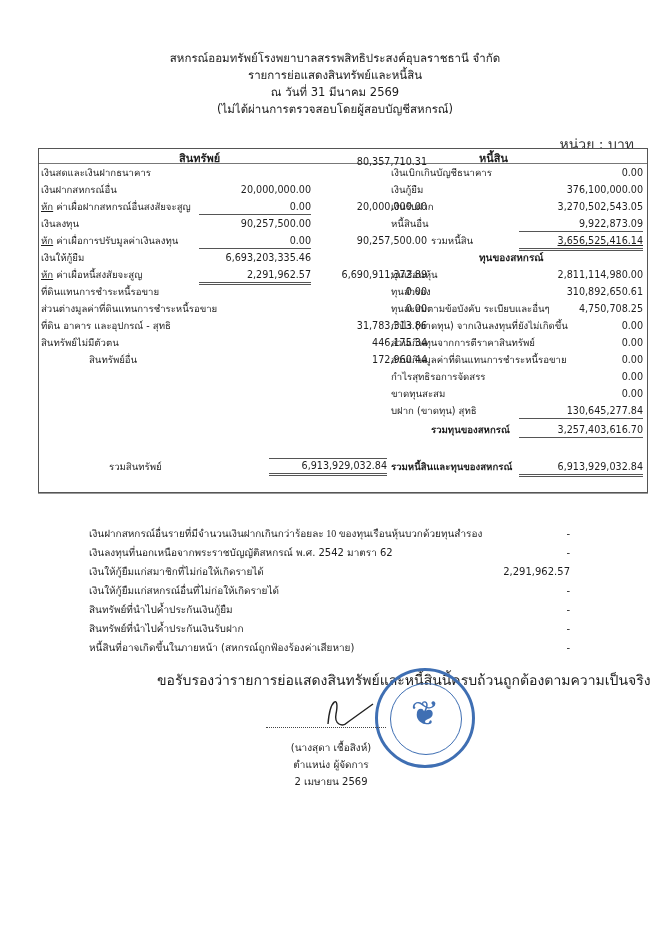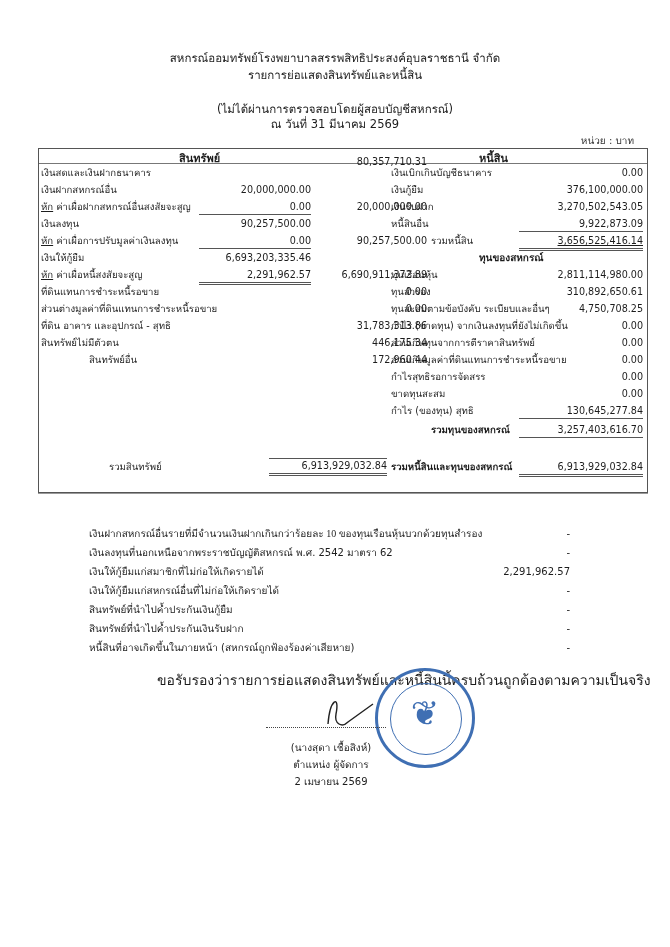--- a/index.html
+++ b/index.html
@@ -33,7 +33,7 @@
 <div>
   <div class="hdr" style="top:50px;">สหกรณ์ออมทรัพย์โรงพยาบาลสรรพสิทธิประสงค์อุบลราชธานี จำกัด</div>
   <div class="hdr" style="top:67px;">รายการย่อแสดงสินทรัพย์และหนี้สิน</div>
-  <div class="hdr" style="top:84px;margin-top:32px;">ณ วันที่ 31 มีนาคม 2569</div>
+  <div class="hdr" style="top:84px;">ณ วันที่ 31 มีนาคม 2569</div>
   <div class="hdr" style="top:101px;">(ไม่ได้ผ่านการตรวจสอบโดยผู้สอบบัญชีสหกรณ์)</div>
 </div>
 <div class="unit">หน่วย : บาท</div>

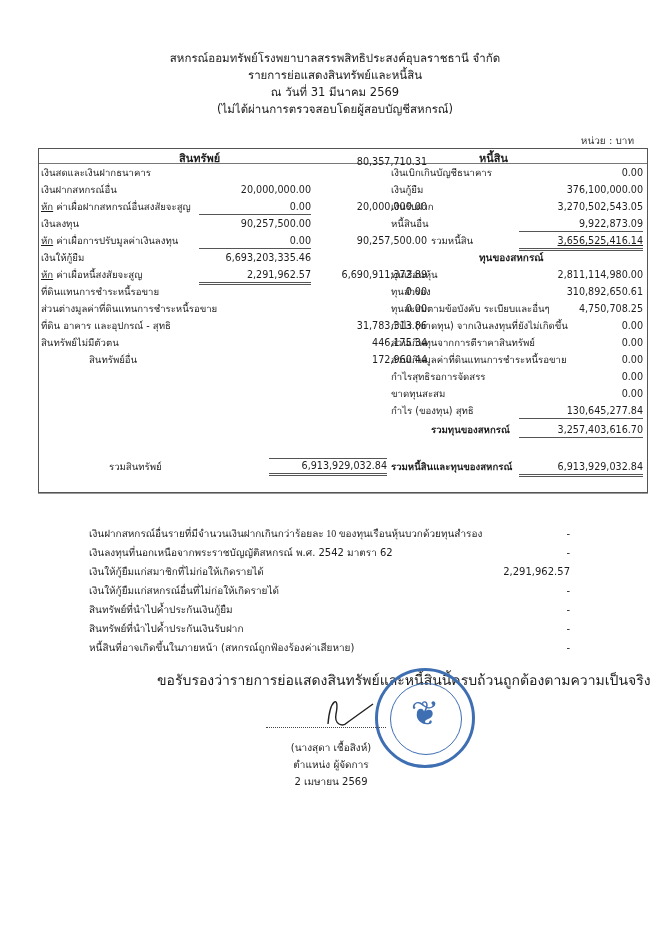--- a/index.html
+++ b/index.html
@@ -6,7 +6,7 @@
   body { width:670px; height:947px; position:relative; overflow:hidden;
          font-family:"DejaVu Sans", sans-serif; color:#1c1c1c; }
   .hdr { position:absolute; left:0; width:670px; text-align:center; font-size:11.5px; line-height:17px; }
-  .unit { position:absolute; right:36px; top:133px; font-size:10px; color:#333; }
+  .unit { position:absolute; right:36px; top:133px; font-size:14px; color:#333; }
   .tbl { position:absolute; left:38px; top:148px; width:608px; height:343px;
          border:1px solid #555; box-shadow: 0 1px 0 #999; }
   .sec-h { position:absolute; font-size:11px; font-weight:bold; }

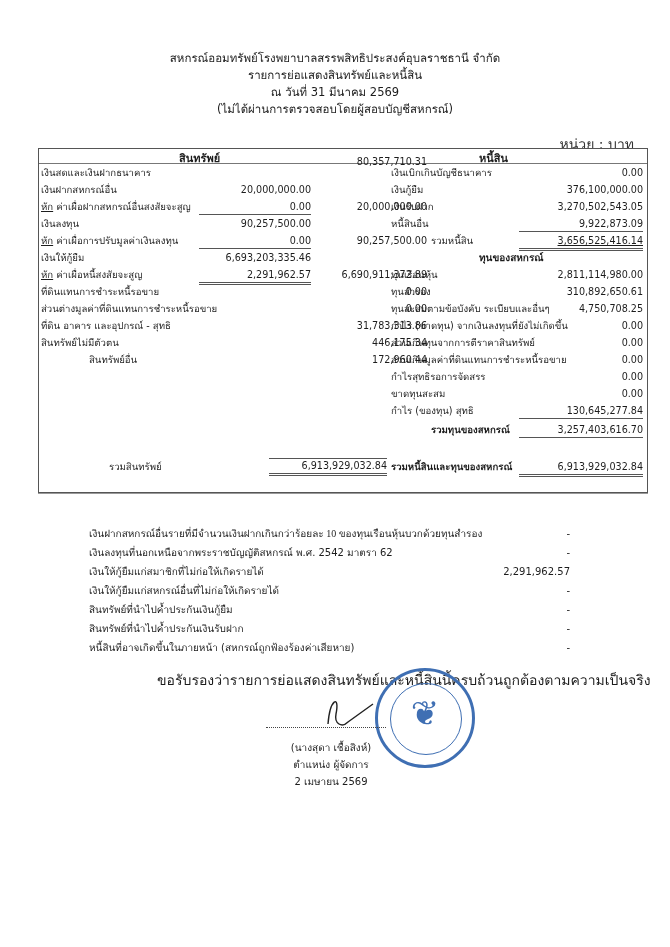--- a/index.html
+++ b/index.html
@@ -122,7 +122,7 @@
     <div class="num" style="left:480px; width:124px; top:221px;">0.00</div>
     <div class="row" style="left:352px; top:238px;">ขาดทุนสะสม</div>
     <div class="num" style="left:480px; width:124px; top:238px;">0.00</div>
-    <div class="row" style="left:352px; top:255px;">กำไร (ของทุน) สุทธิ</div>
+    <div class="row" style="left:352px; top:255px;">บฝาก (ขาดทุน) สุทธิ</div>
     <div class="num ul1" style="left:480px; width:124px; top:255px;">130,645,277.84</div>
     <div class="row" style="left:392px; top:274px; font-weight:bold;">รวมทุนของสหกรณ์</div>
     <div class="num ul1" style="left:480px; width:124px; top:274px;">3,257,403,616.70</div>

